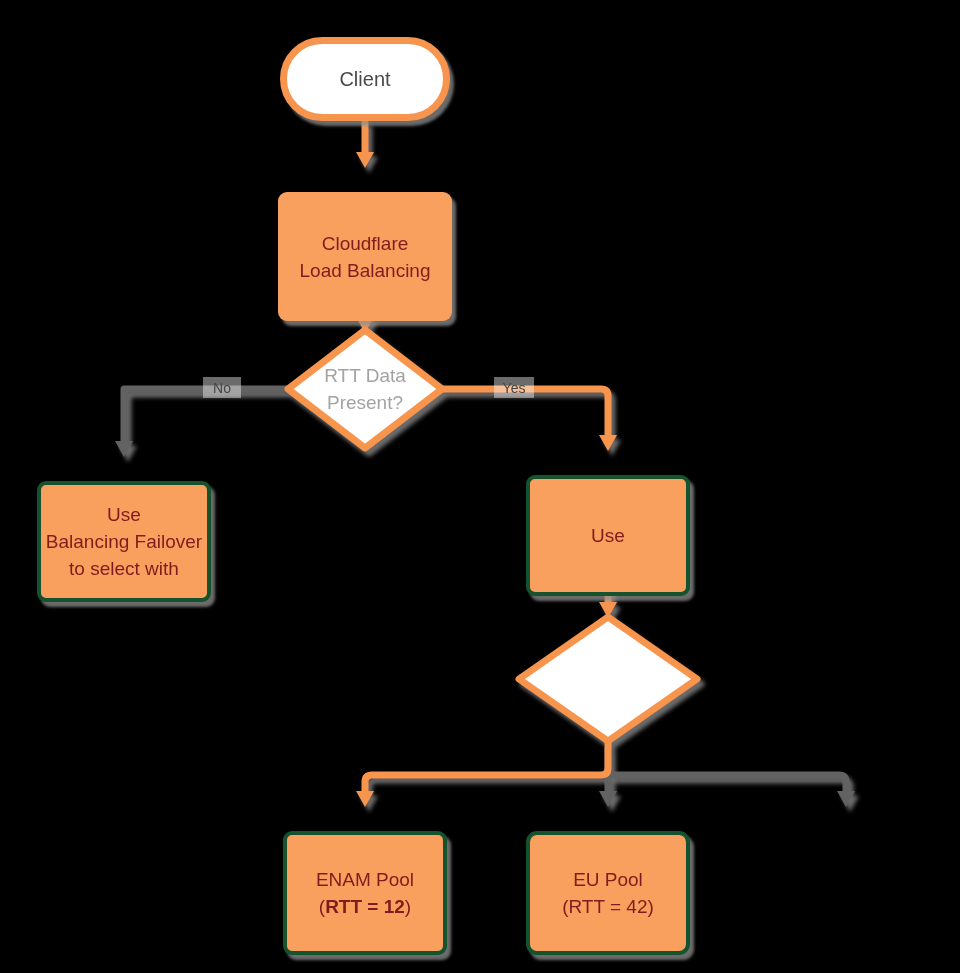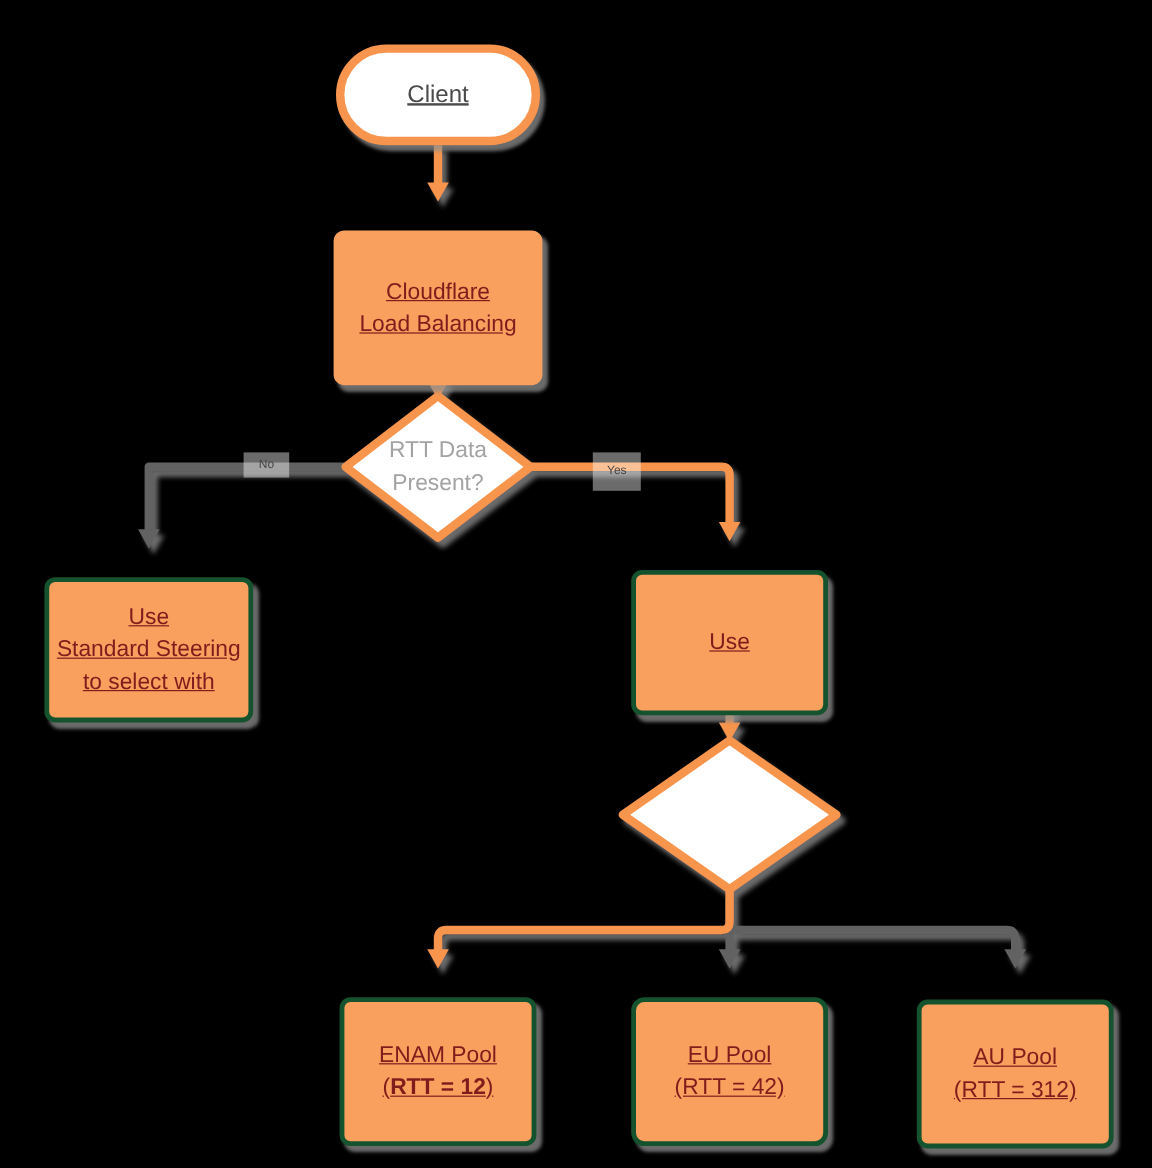--- a/index.html
+++ b/index.html
@@ -12,7 +12,6 @@
     position:absolute;display:flex;flex-direction:column;align-items:center;justify-content:center;
     text-align:center;box-sizing:border-box;
     box-shadow:4px 5px 3px rgba(143,143,143,0.75);
-    text-decoration:underline;
   }
   .terminator{
     background:#ffffff;border:7px solid #f7954e;border-radius:45px;

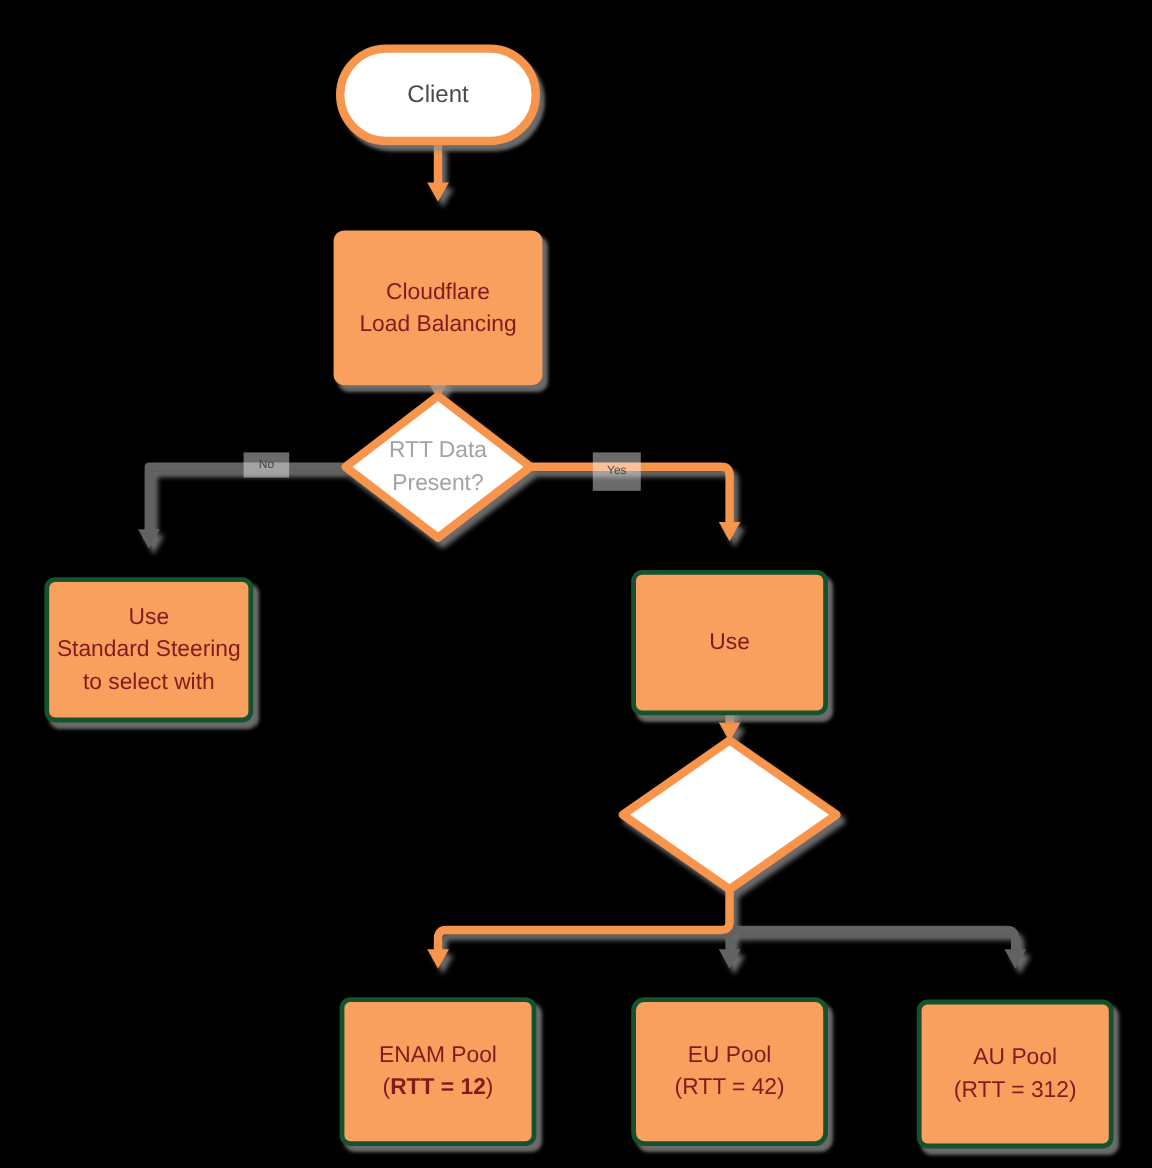--- a/index.html
+++ b/index.html
@@ -29,7 +29,7 @@
   }
   .edge-label{
     position:absolute;display:flex;align-items:center;justify-content:center;
-    background:rgba(255,255,255,0.42);color:#454545;font-size:10px;line-height:14px;
+    background:rgba(255,255,255,0.42);color:#454545;font-size:14px;line-height:14px;
   }
 </style>
 </head>

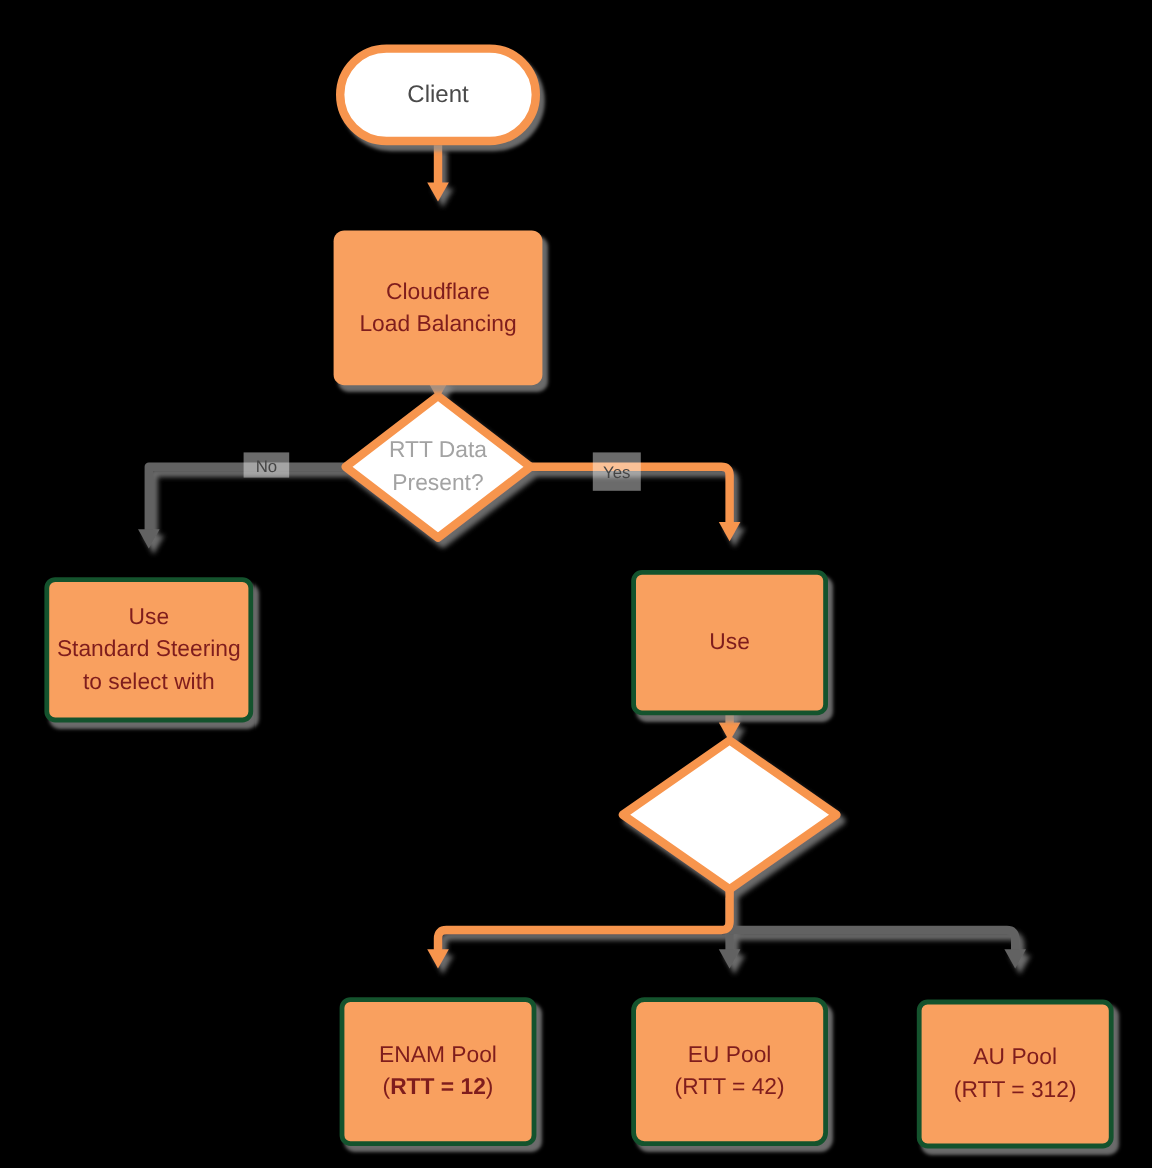--- a/index.html
+++ b/index.html
@@ -86,7 +86,7 @@
     <span>No</span>
   </div>
 
-  <div class="edge-label" style="left:494px;top:377px;width:40px;height:32px;text-align:center;">
+  <div class="edge-label" style="left:494px;top:377px;width:40px;height:21px;text-align:center;">
     <span>Yes</span>
   </div>
 

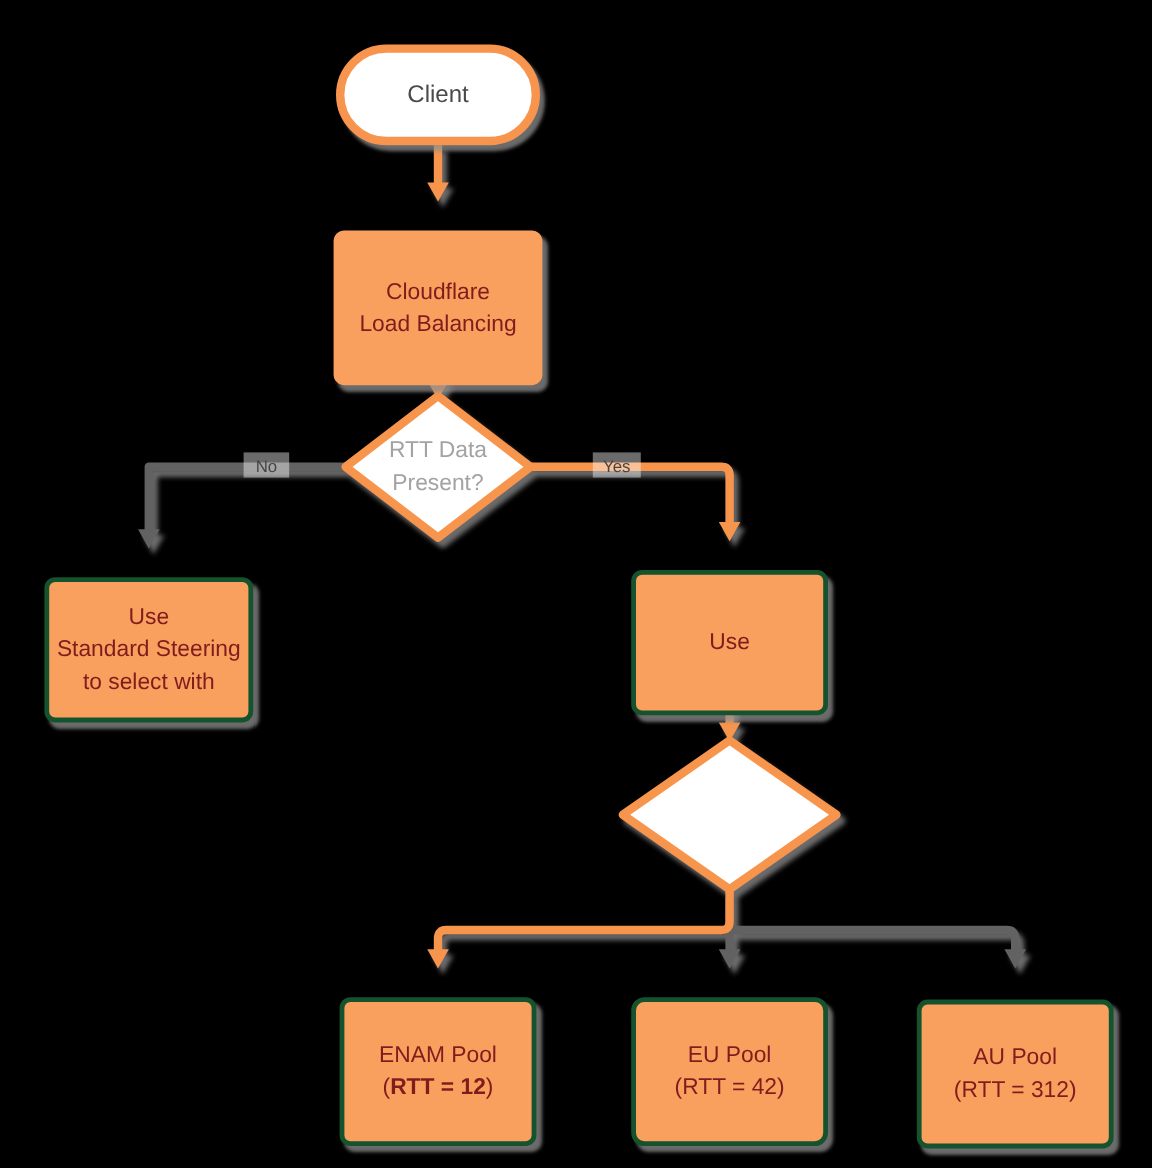--- a/index.html
+++ b/index.html
@@ -92,7 +92,7 @@
 
   <div class="node process cream" style="left:37px;top:456px;width:174px;height:121px;">
     <span>Use</span>
-    <span>Standard Steering</span>
+    <span>Balancing Failover</span>
     <span>to select with</span>
   </div>
 

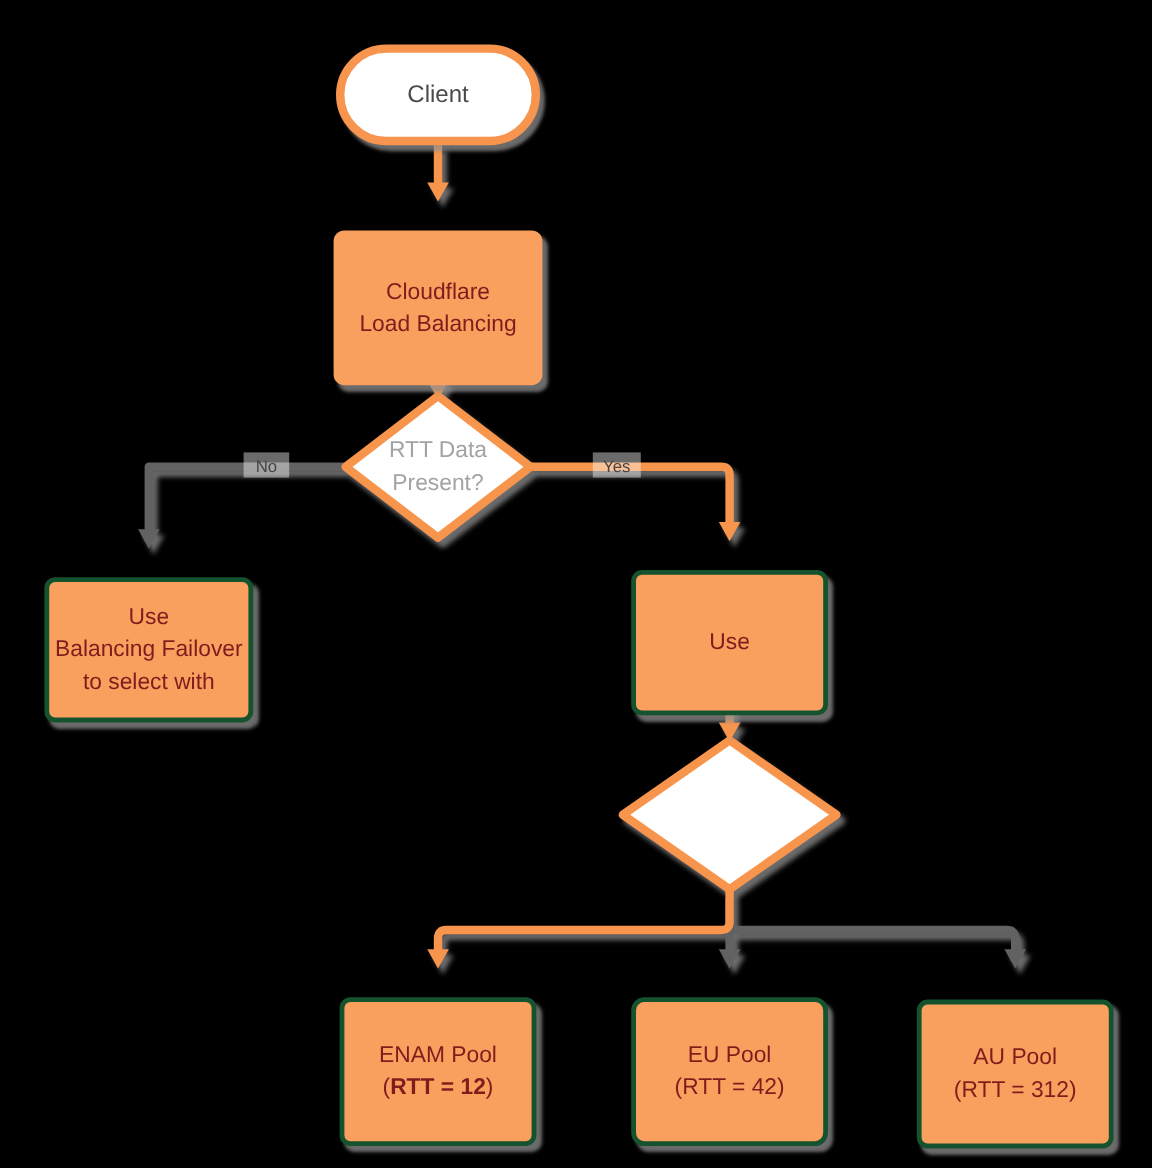--- a/index.html
+++ b/index.html
@@ -111,10 +111,6 @@
     <span>(RTT = 42)</span>
   </div>
 
-  <div class="node process cream" style="left:764px;top:808px;width:164px;height:124px;">
-    <span>AU Pool</span>
-    <span>(RTT = 312)</span>
-  </div>
 
 </div>
 

